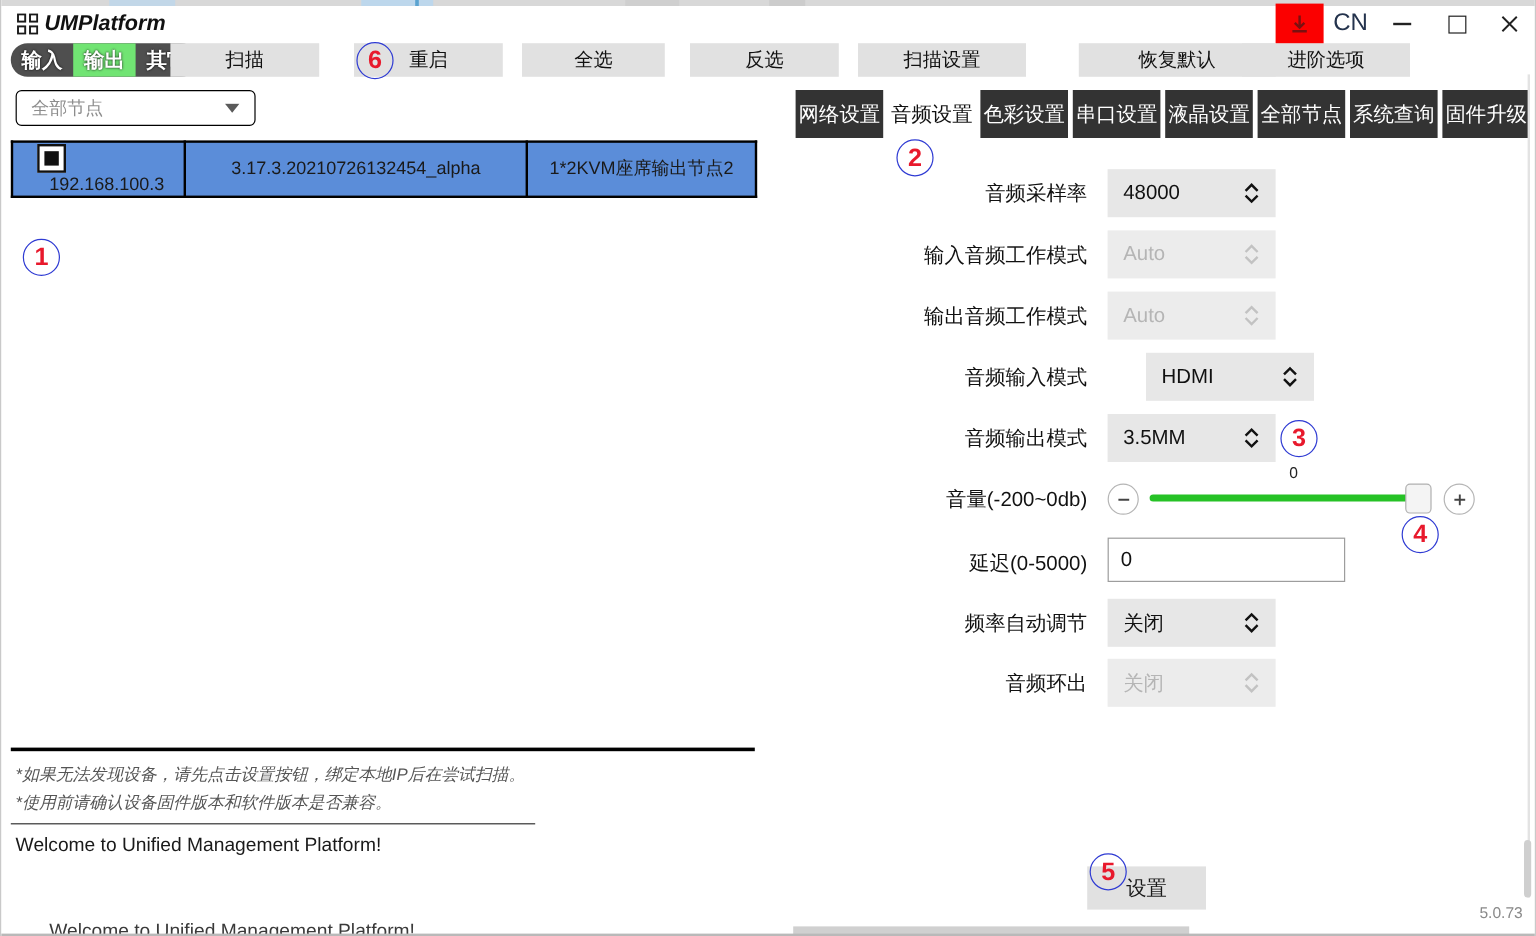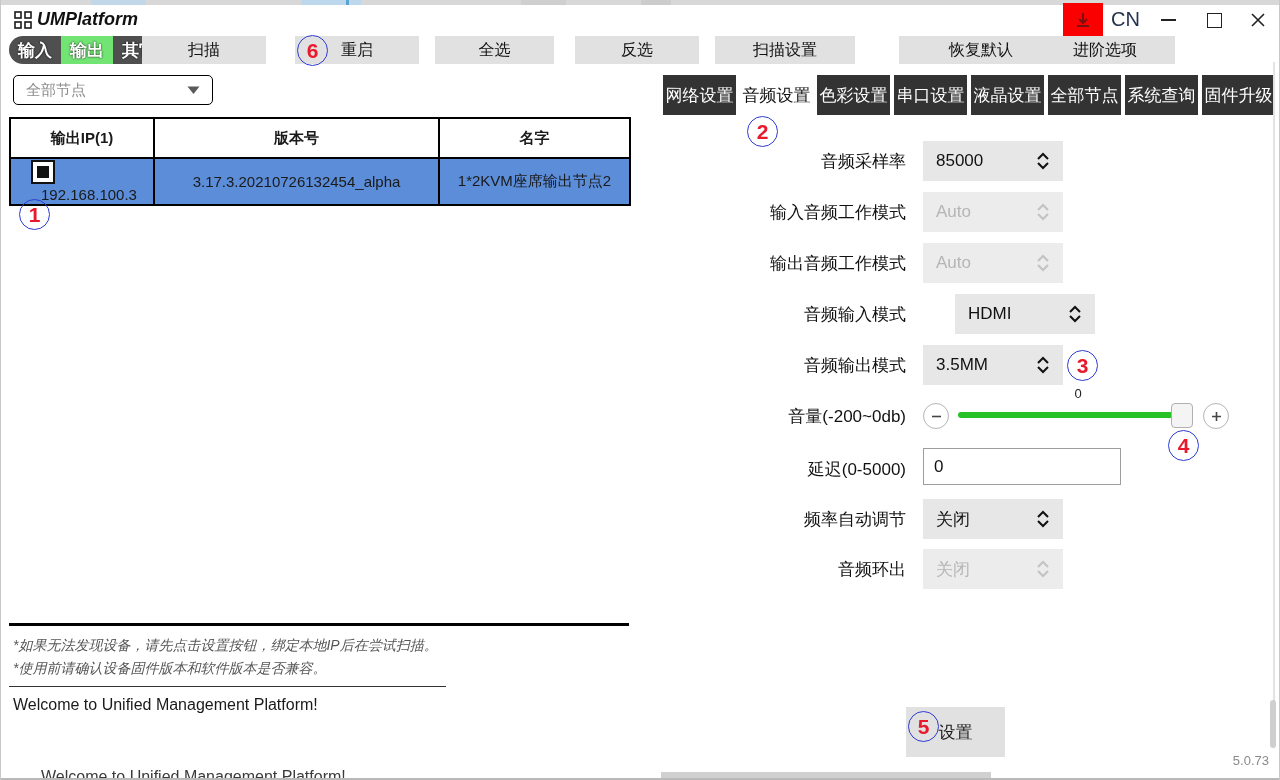--- a/index.html
+++ b/index.html
@@ -136,11 +136,6 @@
       <col style="width:191px;">
     </colgroup>
   <tbody>
-      <tr>
-    <th>输出IP(1)</th>
-    <th>版本号</th>
-    <th>名字</th>
-  </tr>
   <tr>
     <td style="text-align:left;padding-left:20px;">
       <span class="cb"><i></i></span>

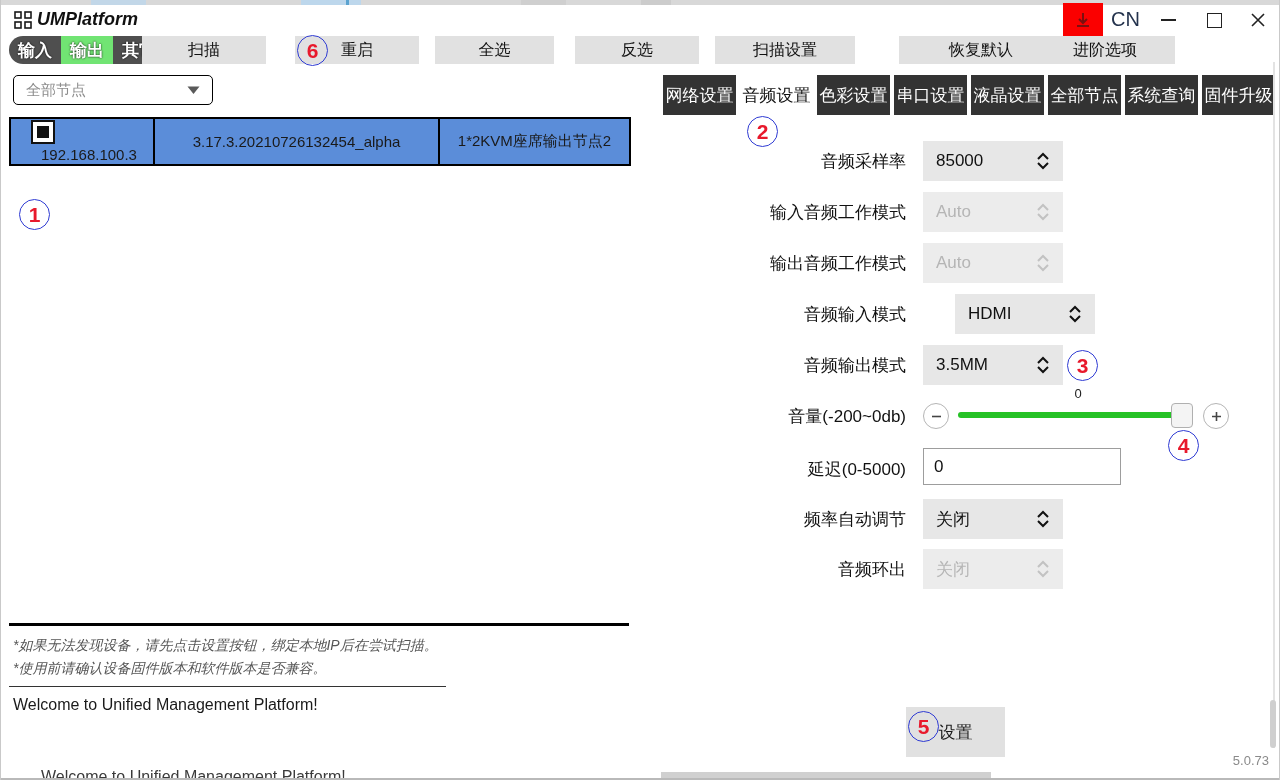--- a/index.html
+++ b/index.html
@@ -169,7 +169,7 @@
 
 <div class="abs flabel" style="top:150px;">音频采样率</div>
 <div class="abs fsel" style="top:141px;">
-  <span>85000</span>
+  <span>48000</span>
   <svg width="14" height="18" viewBox="0 0 14 18" fill="none" stroke="#111" stroke-width="2">
       <path d="M2 7 L7 2 L12 7"></path>
       <path d="M2 11 L7 16 L12 11"></path>

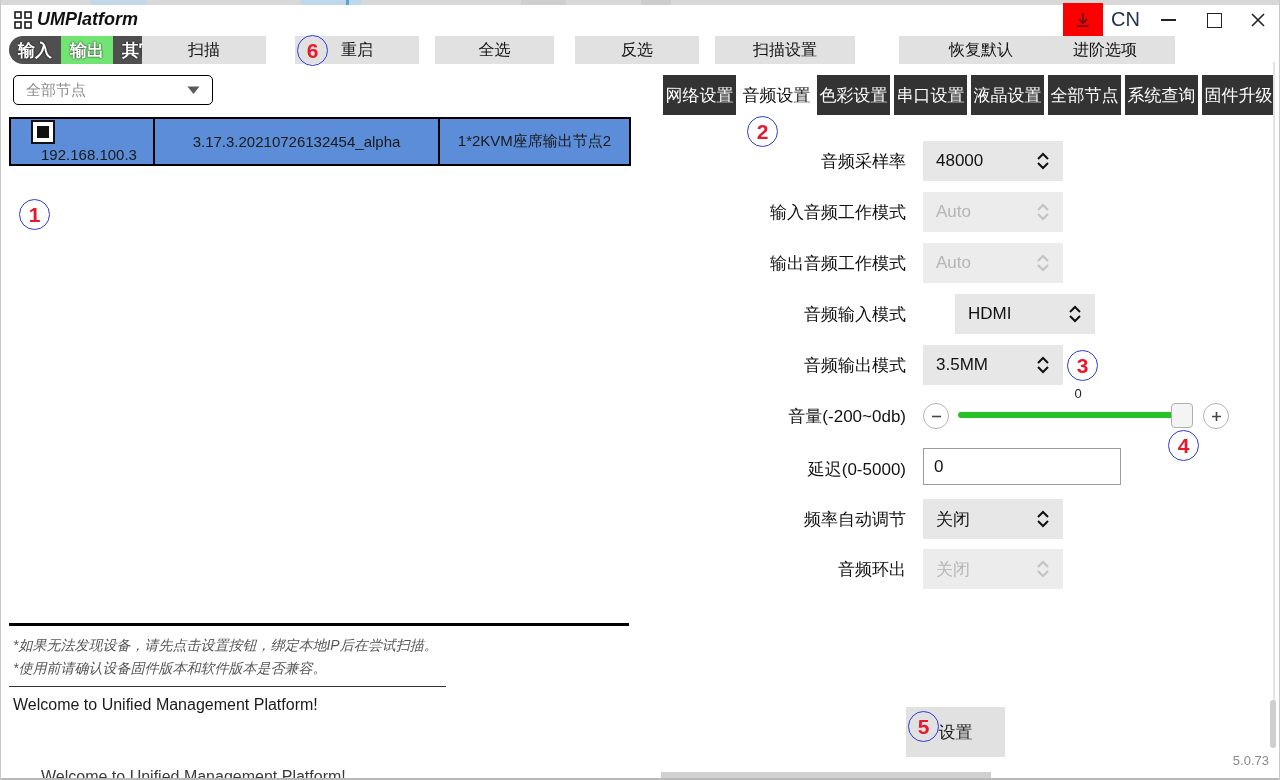--- a/index.html
+++ b/index.html
@@ -59,7 +59,7 @@
   .slider-track{left:957px;top:412px;width:220px;height:6px;background:#26c226;border-radius:3px;}
   .slider-handle{left:1170px;top:403px;width:20px;height:23px;background:#f4f4f4;border:1px solid #b0b0b0;border-radius:4px;cursor:pointer;}
   .slider-val{left:957px;top:386px;width:240px;text-align:center;font-size:13px;color:#222;}
-  .apply-btn{left:905px;top:707px;width:99px;height:50px;background:#e1e1e1;display:flex;align-items:center;justify-content:center;font-size:17px;cursor:pointer;}
+  .apply-btn{left:905px;top:722px;width:99px;height:36px;background:#e1e1e1;display:flex;align-items:center;justify-content:center;font-size:17px;cursor:pointer;}
   .version{left:1160px;top:753px;width:108px;text-align:right;font-size:13px;color:#8a8a8a;}
   
   .vscroll-track{left:1272px;top:62px;width:2px;height:686px;background:#e3e3e3;}

